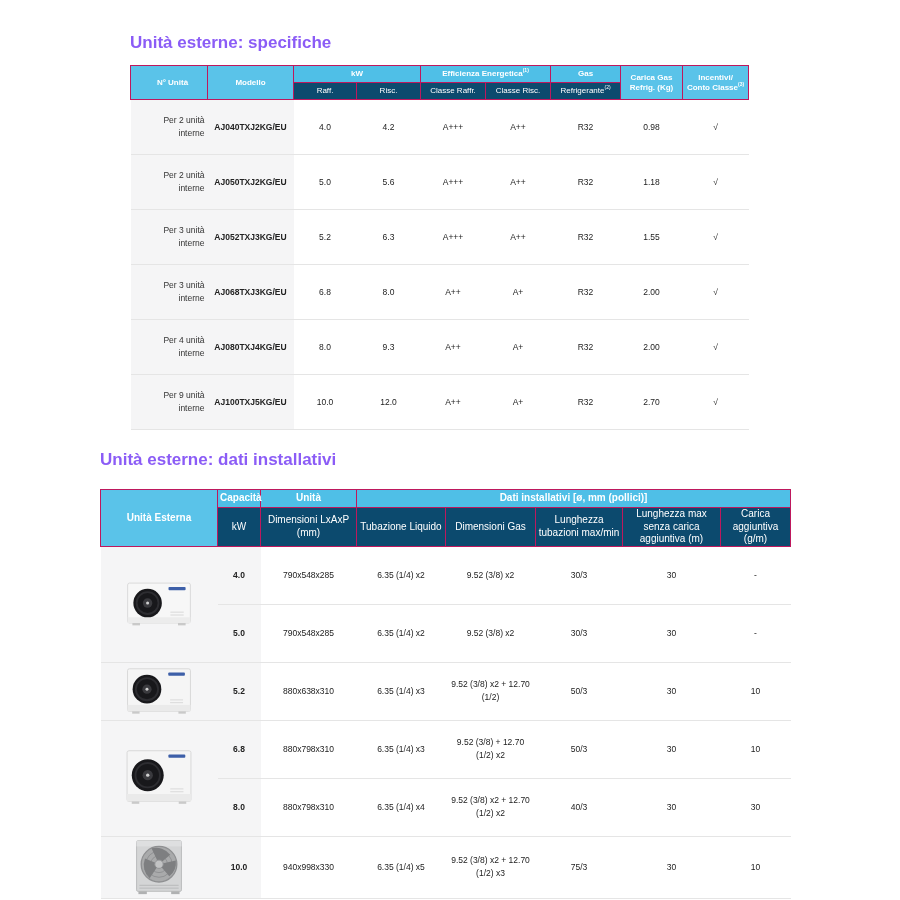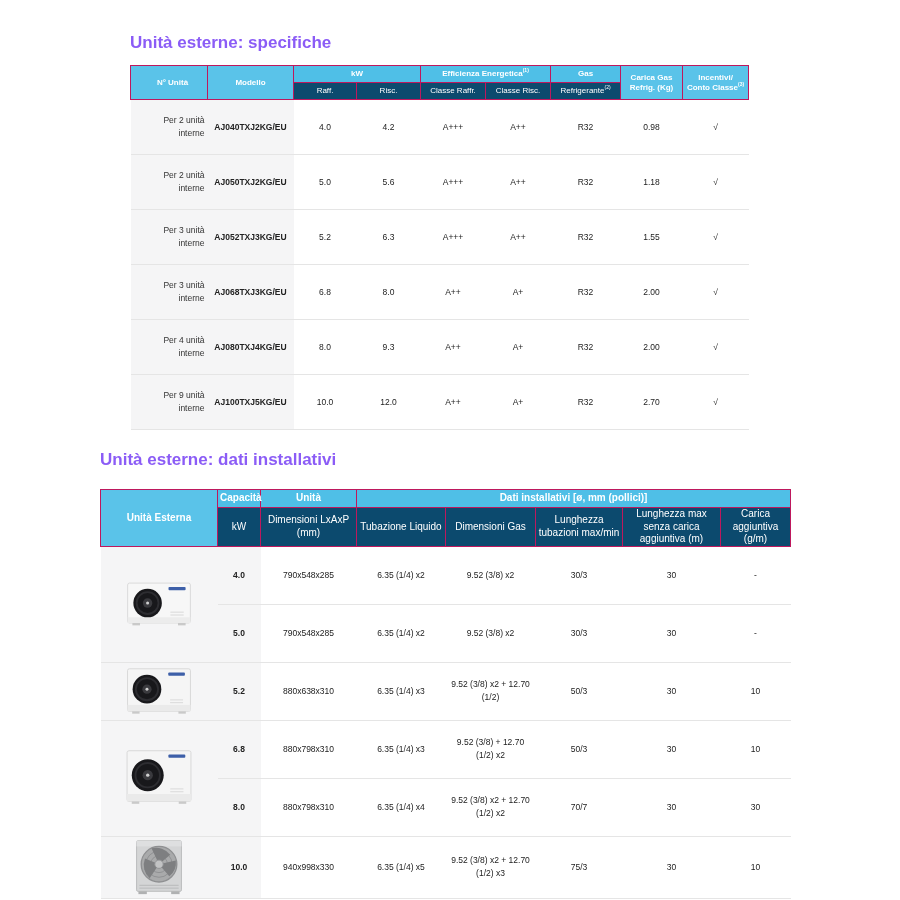--- a/index.html
+++ b/index.html
@@ -268,7 +268,7 @@
     <td>880x798x310</td>
     <td>6.35 (1/4) x4</td>
     <td>9.52 (3/8) x2 + 12.70 (1/2) x2</td>
-    <td>70/7</td>
+    <td>40/3</td>
     <td>30</td>
     <td>30</td>
   </tr>

